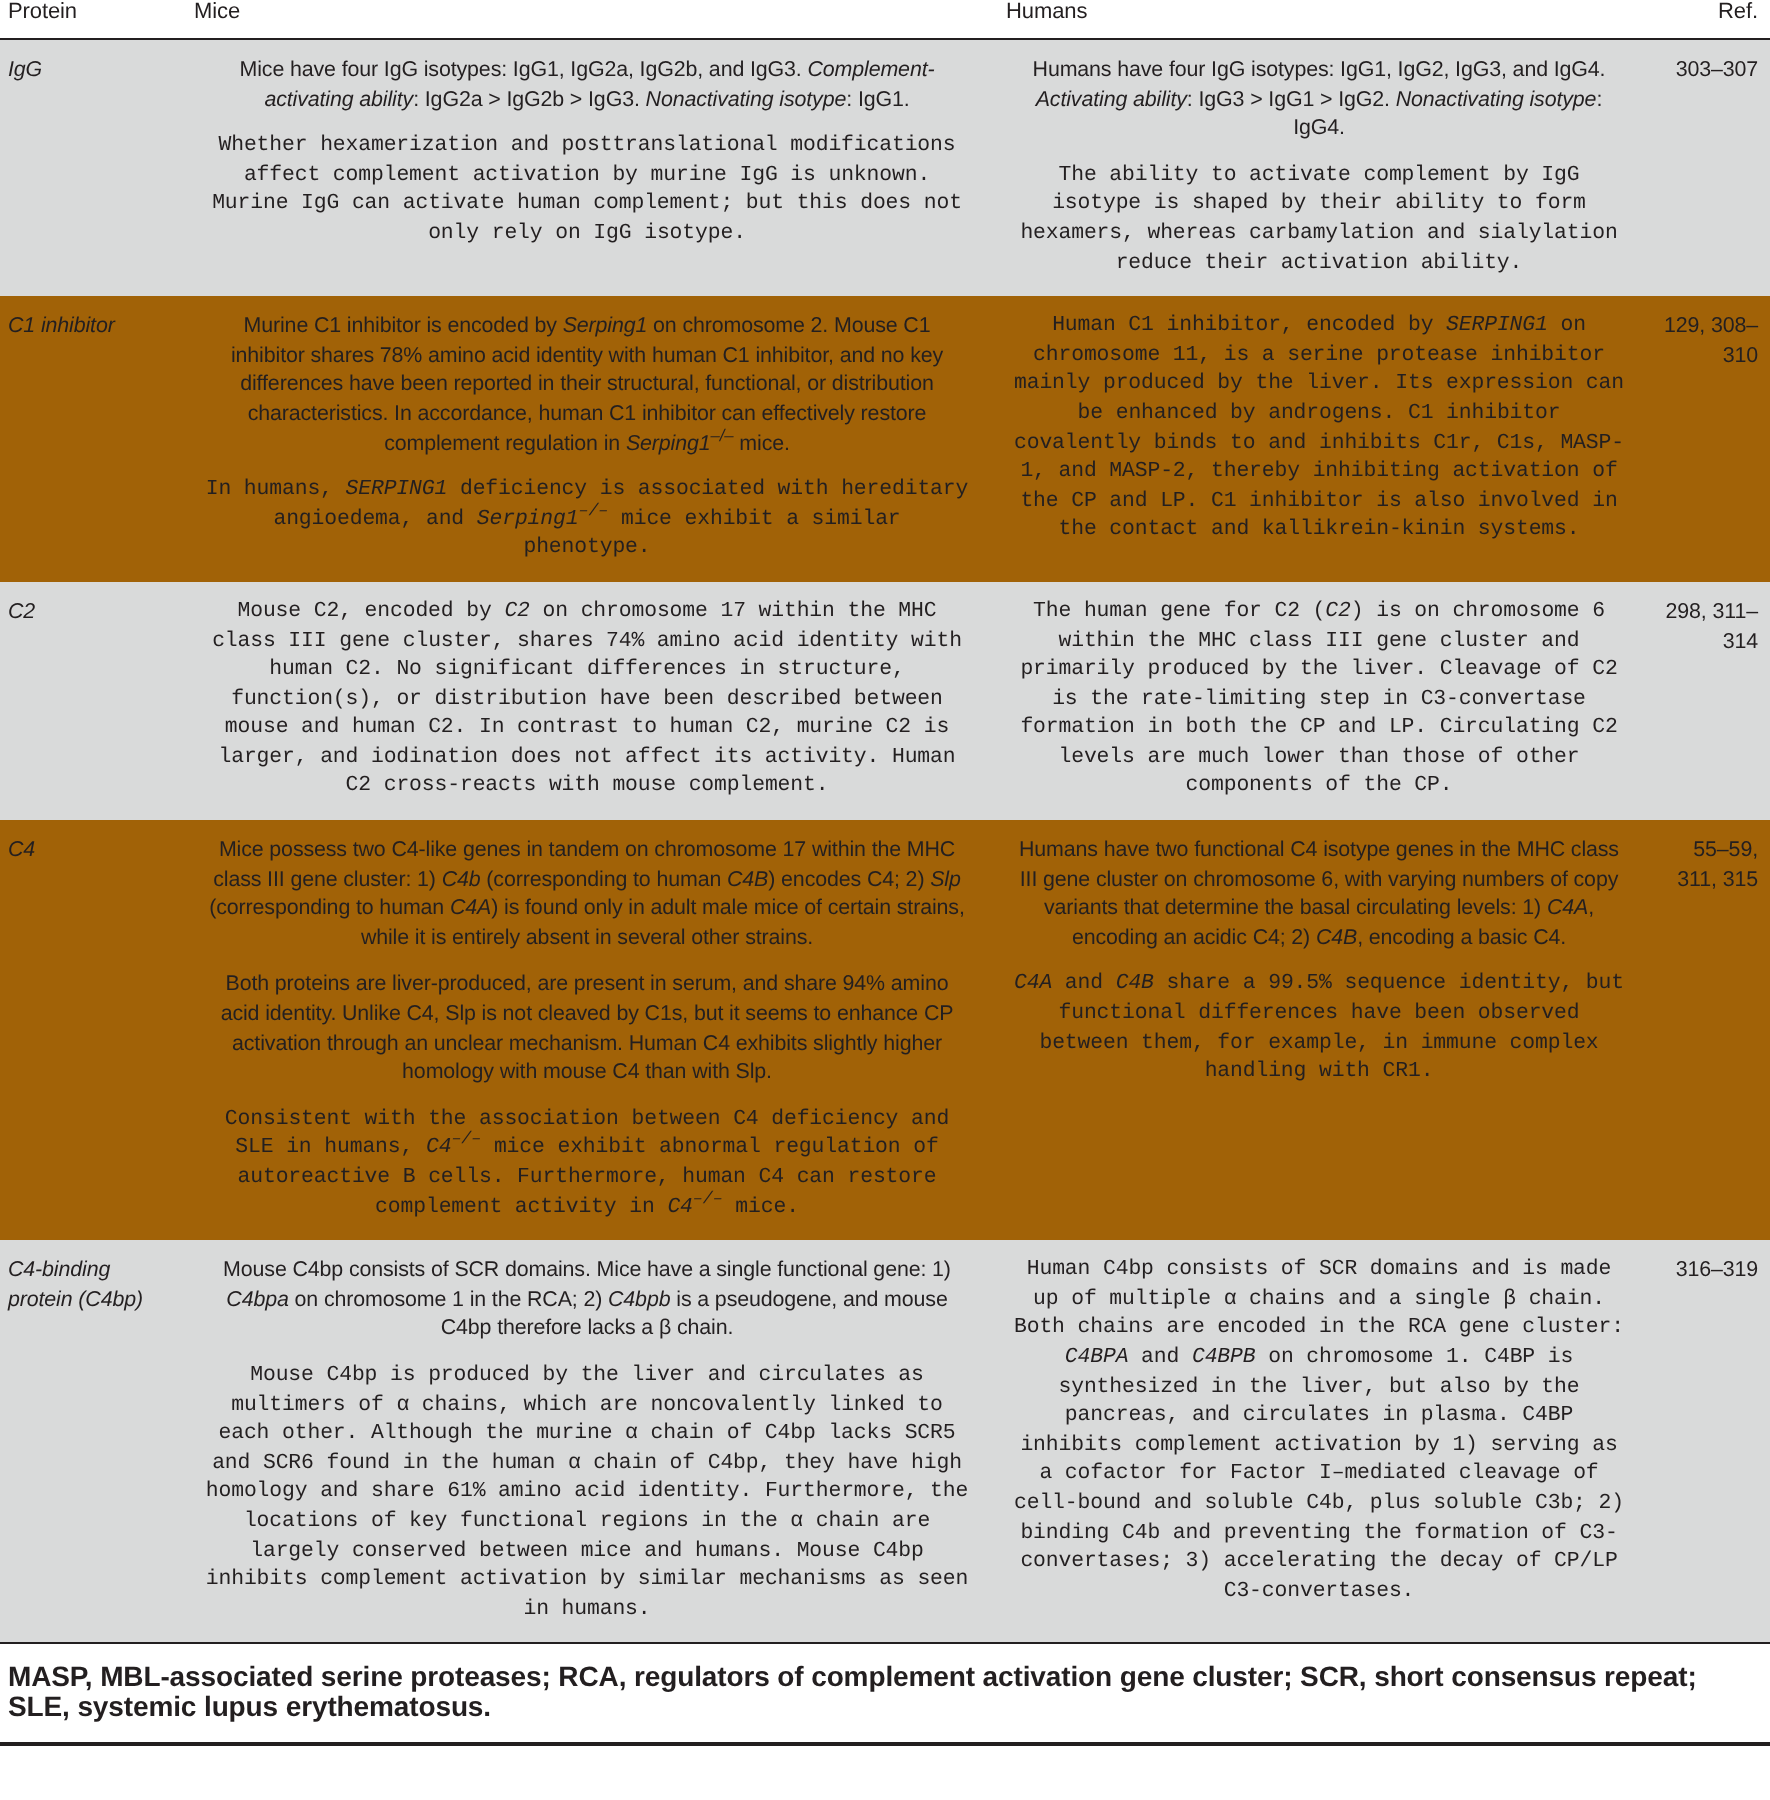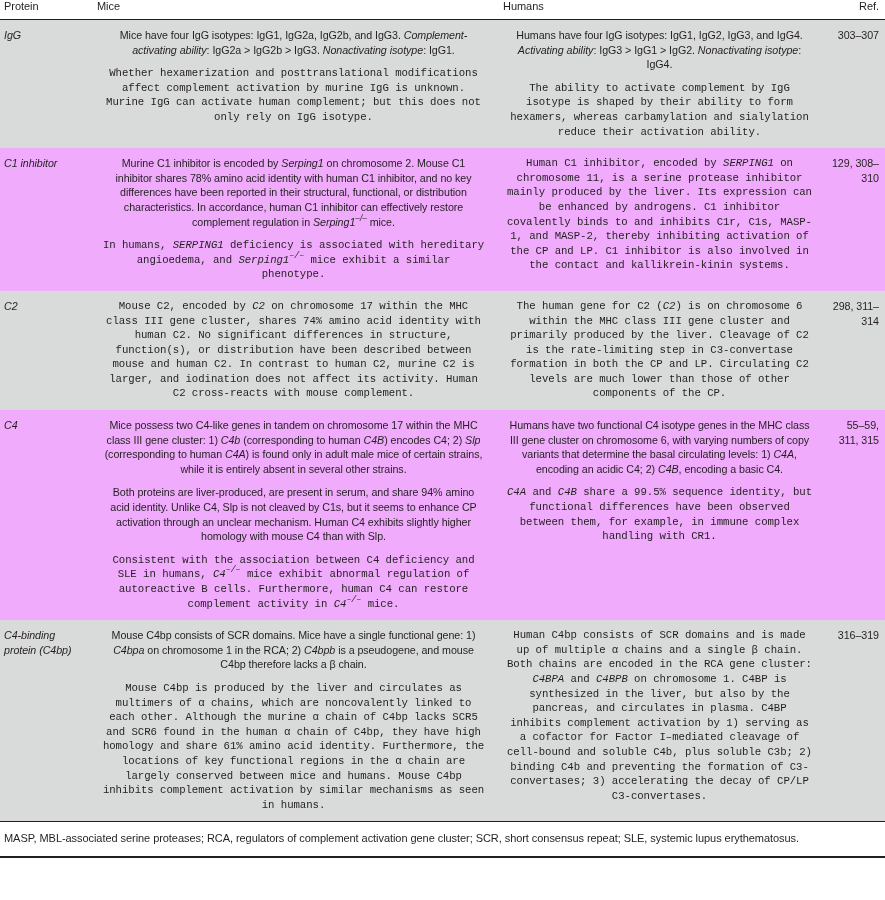--- a/index.html
+++ b/index.html
@@ -56,7 +56,7 @@
   thead th.ref-head { text-align: right; padding-right: 6px; }
 
   tbody tr.shaded td { background: #d9dada; }
-  tbody tr.plain  td { background: #f0abfc; }
+  tbody tr.plain  td { background: #a16207; }
 
   tbody td {
     font-size: 10.7px;

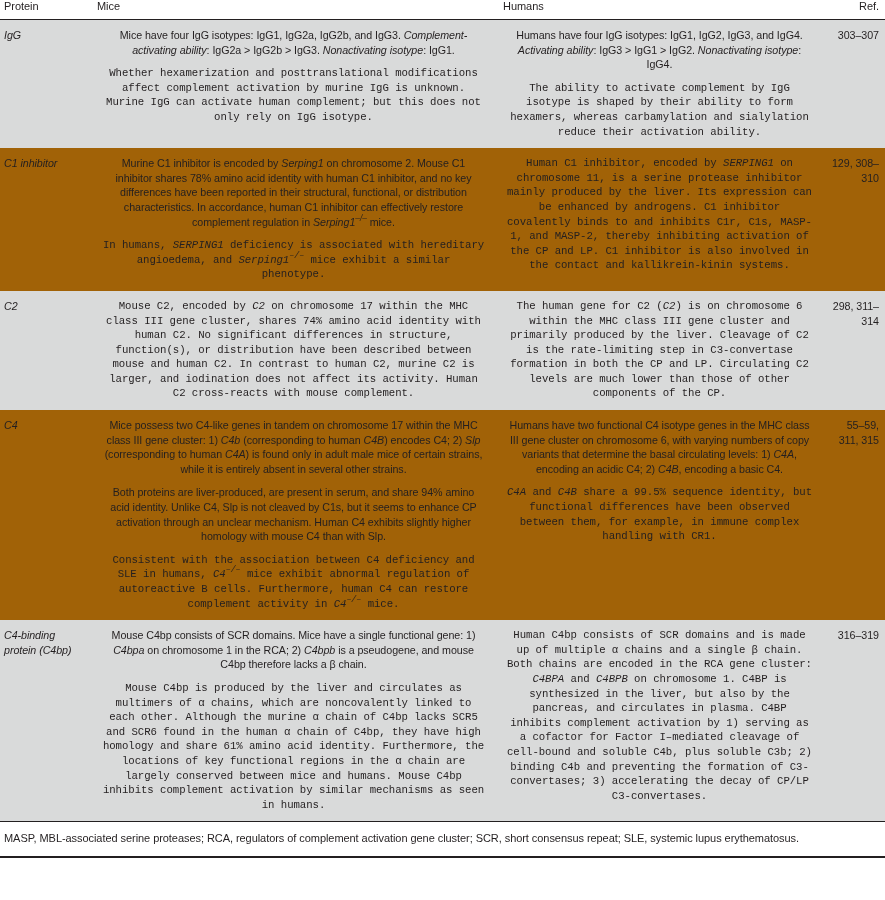--- a/index.html
+++ b/index.html
@@ -87,13 +87,14 @@
 
   
   .footnote {
-    font-size: 11px;
+    font-size: 14px;
     line-height: 15px;
     padding: 9px 4px 10px 4px;
     border-top: 1.2px solid #231f20;
     border-bottom: 2.5px solid #231f20;
     letter-spacing: -0.06px;
     color: #231f20;
+    font-weight: bold;
   }
 </style>
 </head>

